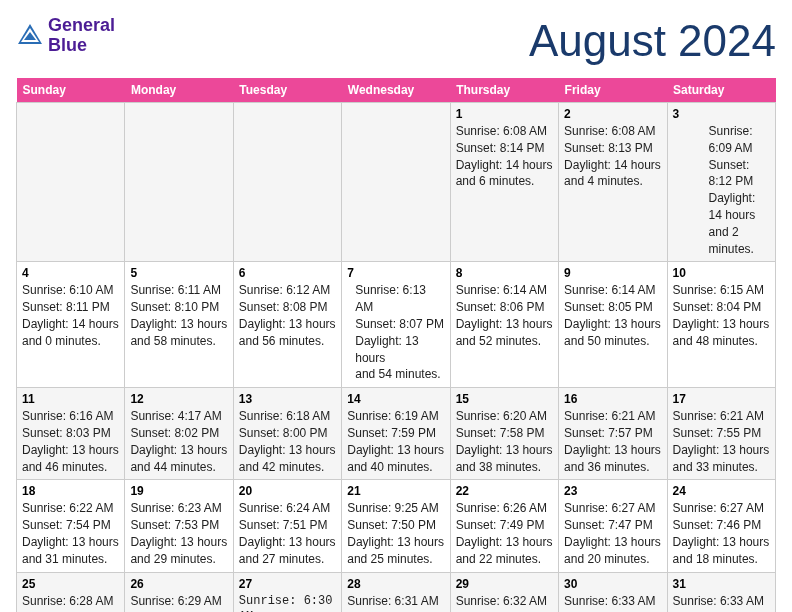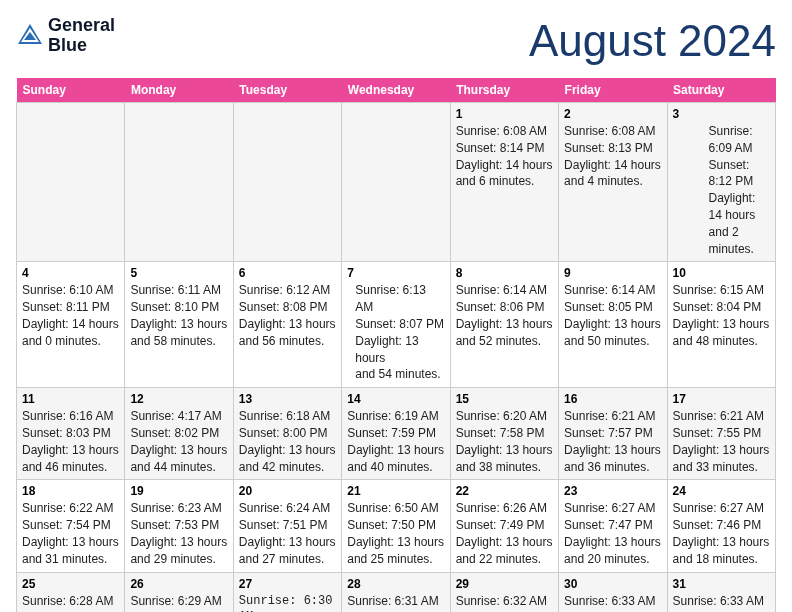--- a/index.html
+++ b/index.html
@@ -24,7 +24,7 @@
     .logo-text {
       font-size: 18px;
       font-weight: bold;
-      color: #0f172a;
+      color: #4c1d95;
       line-height: 1.1;
     }
     .logo-text span {

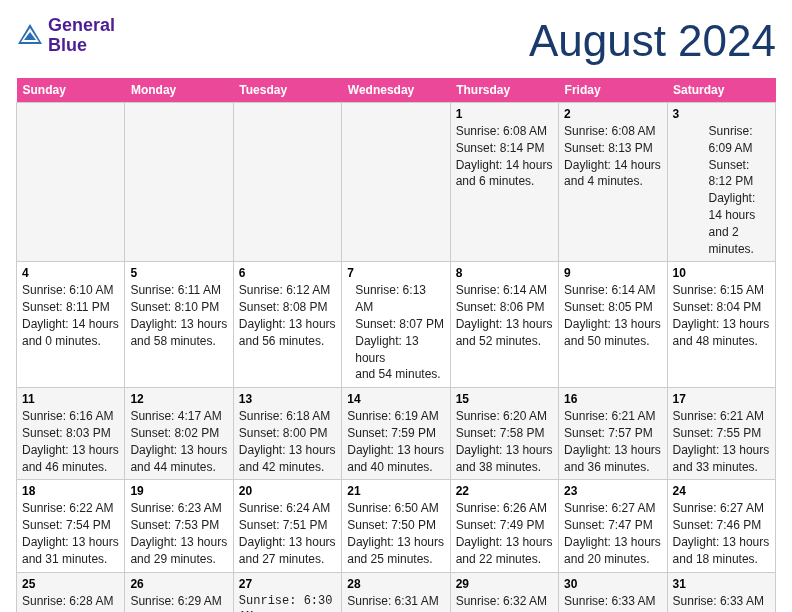--- a/index.html
+++ b/index.html
@@ -273,7 +273,7 @@
         </td>
         <td>
           <div class="day-num">21</div>
-          <div class="day-info" style="white-space: pre-line;">Sunrise: 6:50 AM
+          <div class="day-info" style="white-space: pre-line;">Sunrise: 9:25 AM
 Sunset: 7:50 PM
 Daylight: 13 hours
 and 25 minutes.</div>

